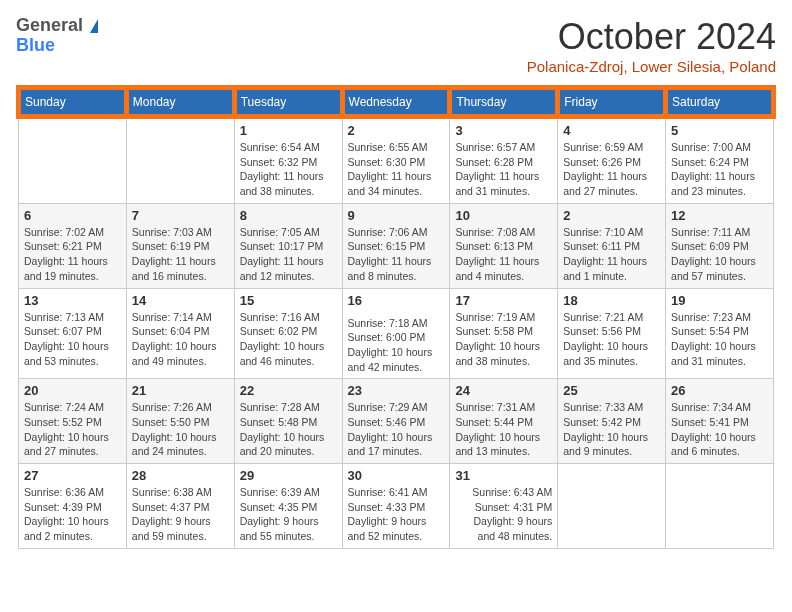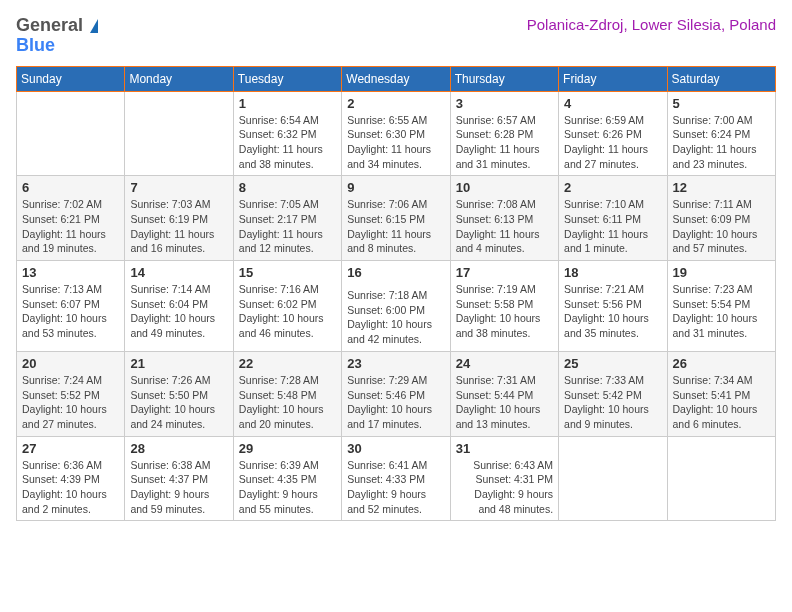--- a/index.html
+++ b/index.html
@@ -92,6 +92,7 @@
     </div>
   </div>
   <div class="title-area">
+    <div class="month-title">October 2024</div>
     <div class="subtitle">Polanica-Zdroj, Lower Silesia, Poland</div>
   </div>
 </div>

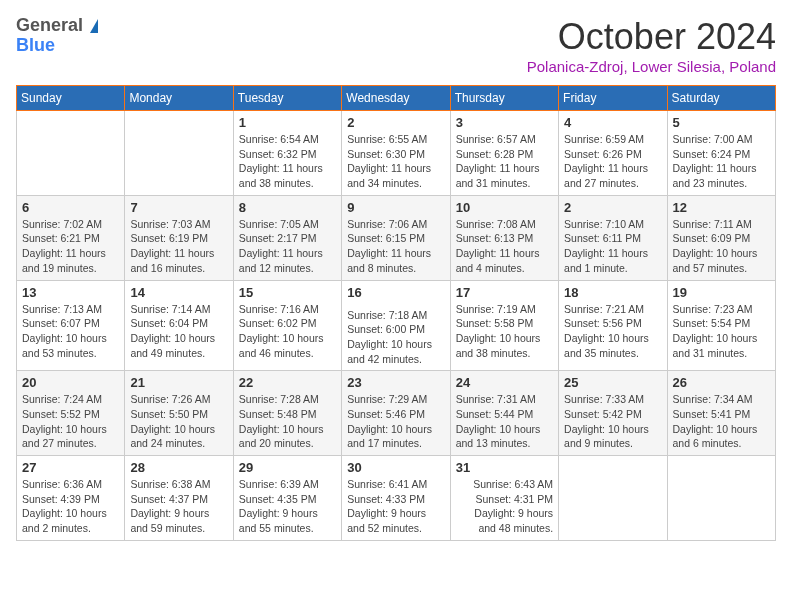--- a/index.html
+++ b/index.html
@@ -35,7 +35,7 @@
     }
     .subtitle {
       font-size: 15px;
-      color: #a21caf;
+      color: #c2410c;
     }
     .calendar {
       width: 100%;

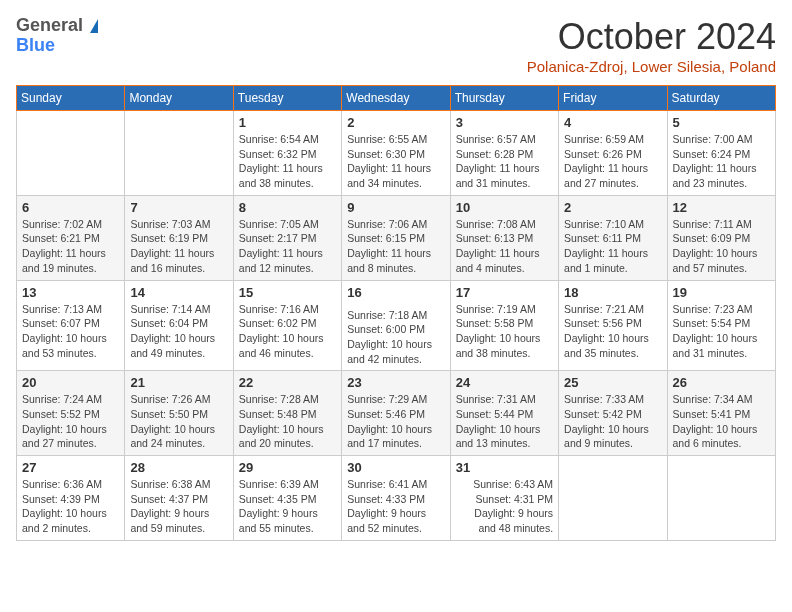--- a/index.html
+++ b/index.html
@@ -49,7 +49,7 @@
       text-align: left;
       font-size: 12px;
       font-weight: normal;
-      border: 1px solid #f97316;
+      border: 5px solid #f97316;
     }
     .calendar tbody td {
       vertical-align: top;

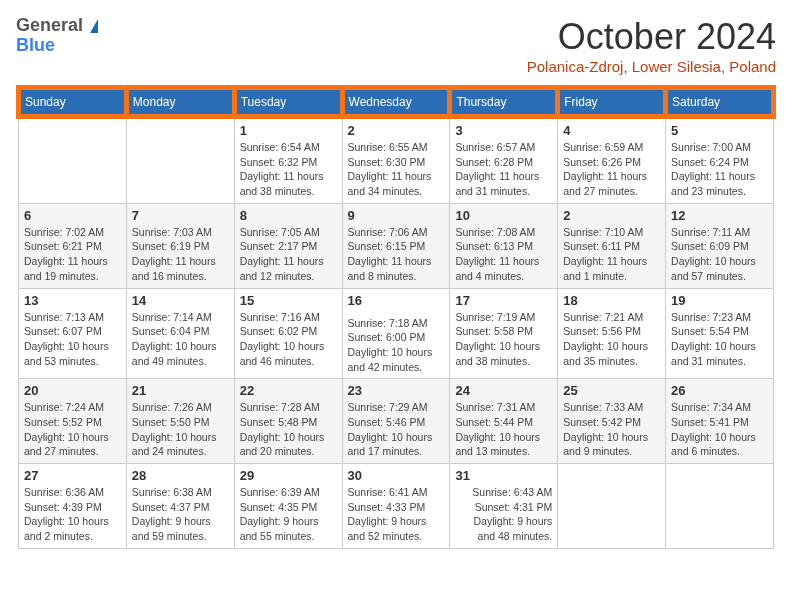--- a/index.html
+++ b/index.html
@@ -160,7 +160,7 @@
         <td>
           <span class="day-number">8</span>
           <div class="day-info" style="white-space: pre-line;">Sunrise: 7:05 AM
-Sunset: 2:17 PM
+Sunset: 10:17 PM
 Daylight: 11 hours and 12 minutes.</div>
         </td>
         <td>

